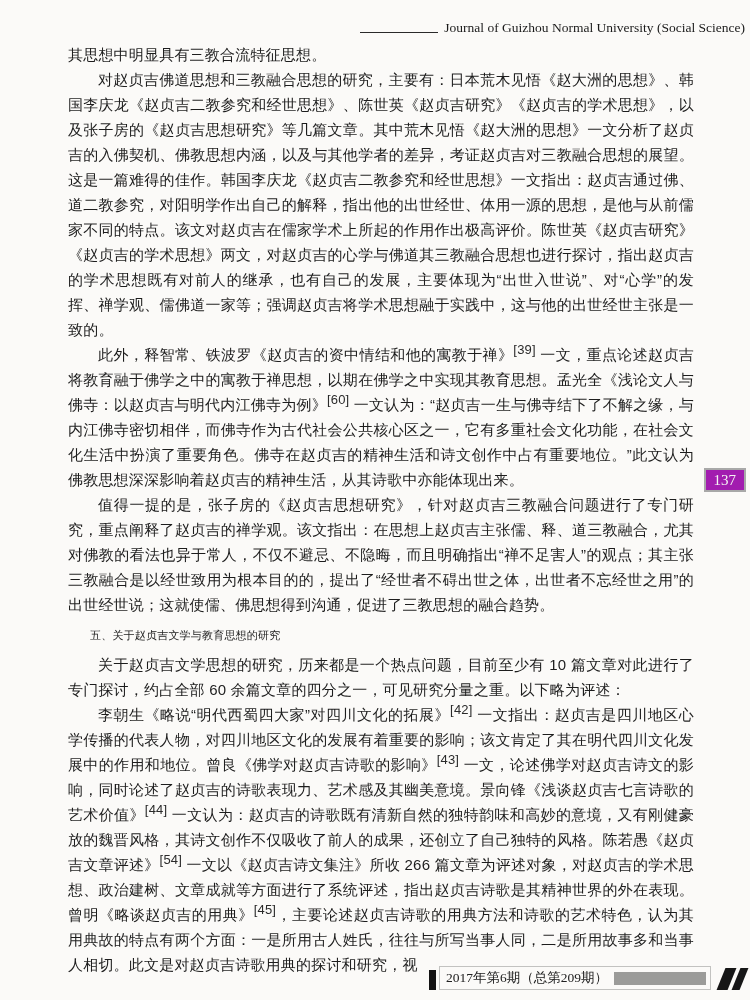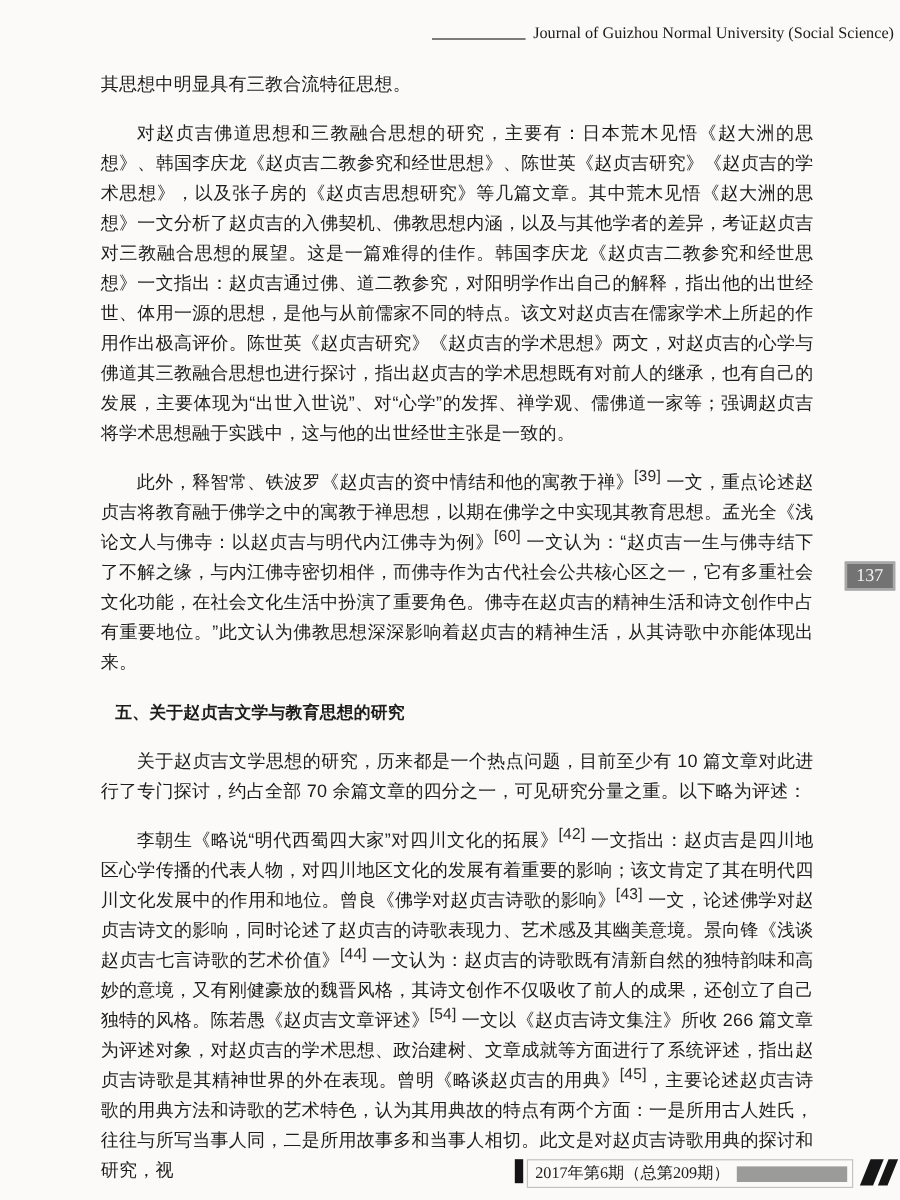--- a/index.html
+++ b/index.html
@@ -48,7 +48,7 @@
     letter-spacing: 0.2px;
   }
   .article p {
-    margin: 16px;
+    margin: 0;
   }
   .article p.indent {
     text-indent: 2em;

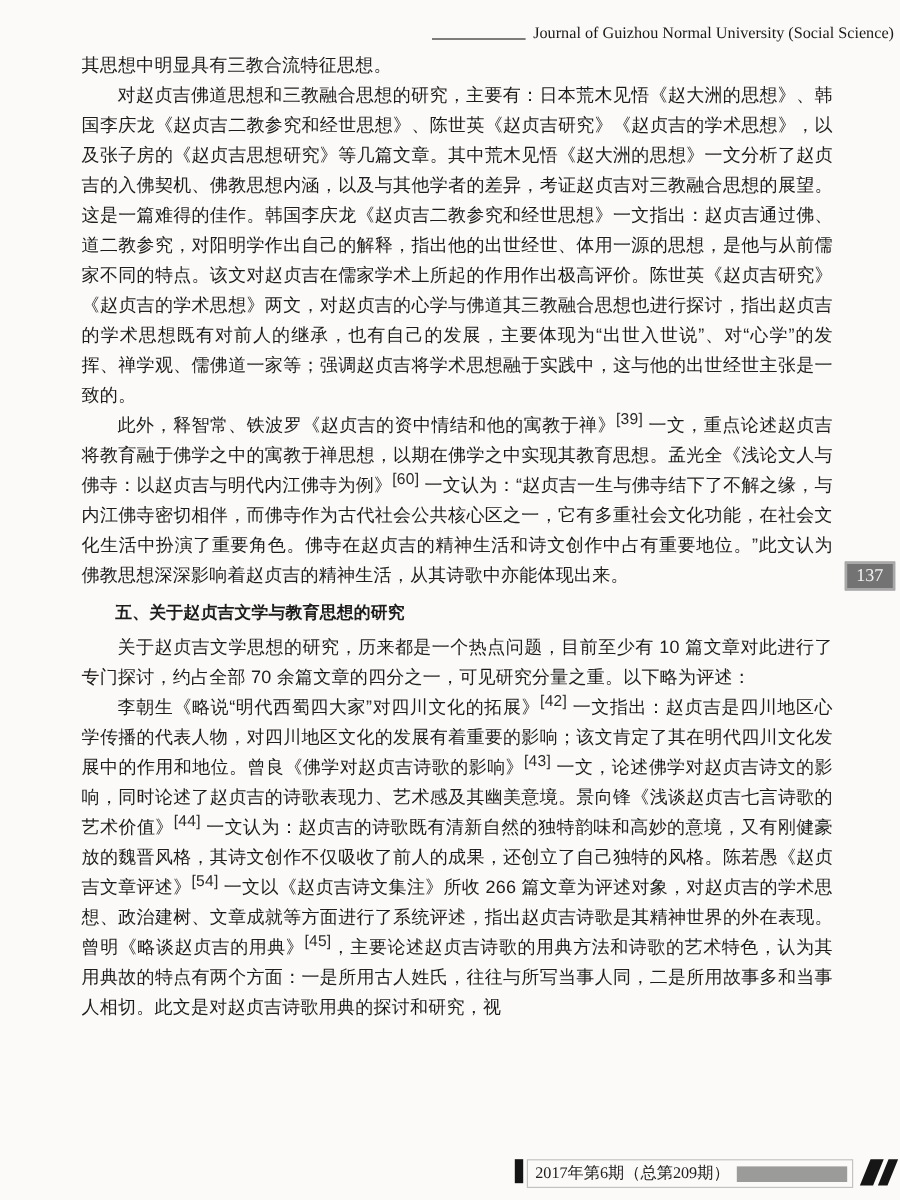--- a/index.html
+++ b/index.html
@@ -72,7 +72,7 @@
     position: absolute;
     top: 468px;
     right: 4px;
-    background: #737373;
+    background: #a21caf;
     border: 2px solid #a8a8a8;
     color: #f4f4f2;
     font-family: "Liberation Serif", "DejaVu Serif", serif;

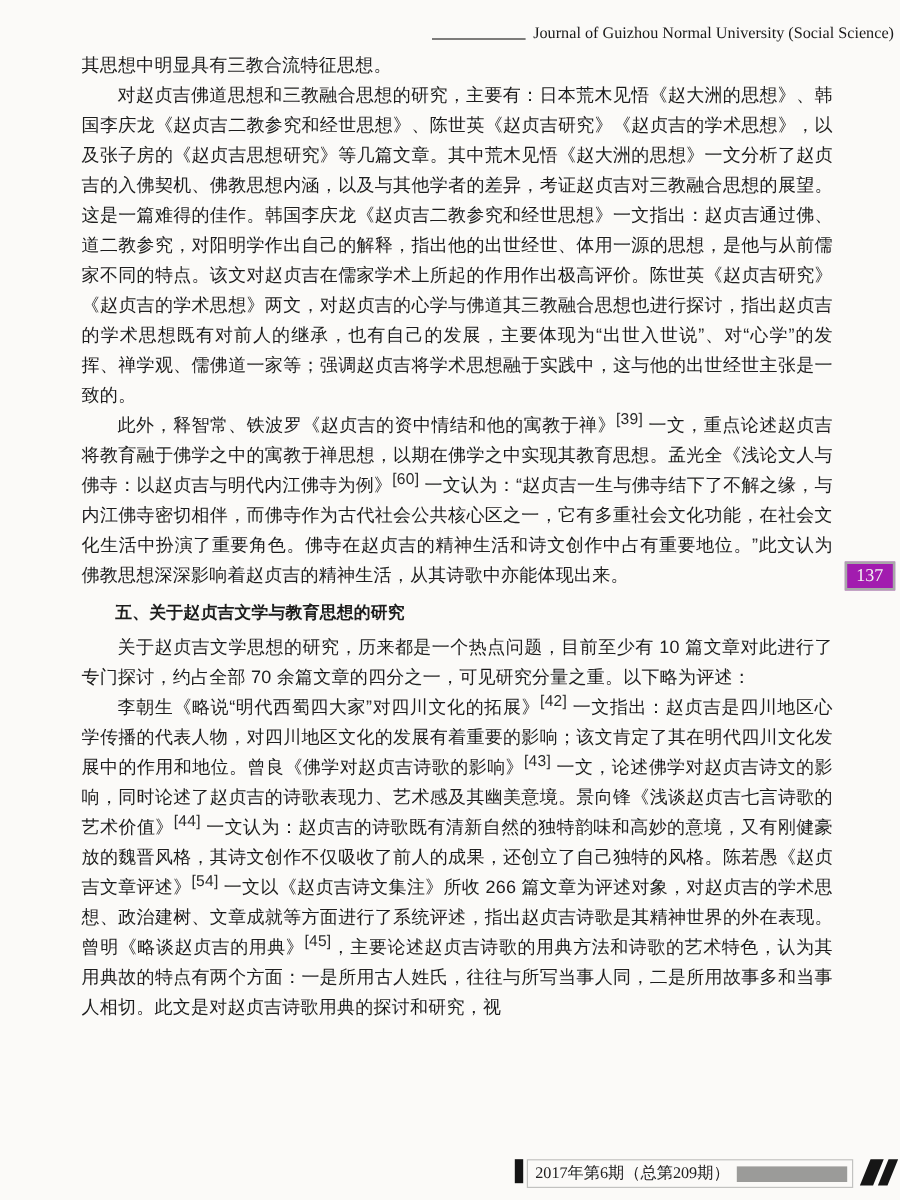--- a/index.html
+++ b/index.html
@@ -139,6 +139,7 @@
       <p class="">其思想中明显具有三教合流特征思想。</p>
       <p class="indent">对赵贞吉佛道思想和三教融合思想的研究，主要有：日本荒木见悟《赵大洲的思想》、韩国李庆龙《赵贞吉二教参究和经世思想》、陈世英《赵贞吉研究》《赵贞吉的学术思想》，以及张子房的《赵贞吉思想研究》等几篇文章。其中荒木见悟《赵大洲的思想》一文分析了赵贞吉的入佛契机、佛教思想内涵，以及与其他学者的差异，考证赵贞吉对三教融合思想的展望。这是一篇难得的佳作。韩国李庆龙《赵贞吉二教参究和经世思想》一文指出：赵贞吉通过佛、道二教参究，对阳明学作出自己的解释，指出他的出世经世、体用一源的思想，是他与从前儒家不同的特点。该文对赵贞吉在儒家学术上所起的作用作出极高评价。陈世英《赵贞吉研究》《赵贞吉的学术思想》两文，对赵贞吉的心学与佛道其三教融合思想也进行探讨，指出赵贞吉的学术思想既有对前人的继承，也有自己的发展，主要体现为“出世入世说”、对“心学”的发挥、禅学观、儒佛道一家等；强调赵贞吉将学术思想融于实践中，这与他的出世经世主张是一致的。</p>
       <p class="indent">此外，释智常、铁波罗《赵贞吉的资中情结和他的寓教于禅》<sup>[39]</sup> 一文，重点论述赵贞吉将教育融于佛学之中的寓教于禅思想，以期在佛学之中实现其教育思想。孟光全《浅论文人与佛寺：以赵贞吉与明代内江佛寺为例》<sup>[60]</sup> 一文认为：“赵贞吉一生与佛寺结下了不解之缘，与内江佛寺密切相伴，而佛寺作为古代社会公共核心区之一，它有多重社会文化功能，在社会文化生活中扮演了重要角色。佛寺在赵贞吉的精神生活和诗文创作中占有重要地位。”此文认为佛教思想深深影响着赵贞吉的精神生活，从其诗歌中亦能体现出来。</p>
+      <p class="indent">值得一提的是，张子房的《赵贞吉思想研究》，针对赵贞吉三教融合问题进行了专门研究，重点阐释了赵贞吉的禅学观。该文指出：在思想上赵贞吉主张儒、释、道三教融合，尤其对佛教的看法也异于常人，不仅不避忌、不隐晦，而且明确指出“禅不足害人”的观点；其主张三教融合是以经世致用为根本目的的，提出了“经世者不碍出世之体，出世者不忘经世之用”的出世经世说；这就使儒、佛思想得到沟通，促进了三教思想的融合趋势。</p>
       <h2>五、关于赵贞吉文学与教育思想的研究</h2>
       <p class="indent">关于赵贞吉文学思想的研究，历来都是一个热点问题，目前至少有 10 篇文章对此进行了专门探讨，约占全部 70 余篇文章的四分之一，可见研究分量之重。以下略为评述：</p>
       <p class="indent">李朝生《略说“明代西蜀四大家”对四川文化的拓展》<sup>[42]</sup> 一文指出：赵贞吉是四川地区心学传播的代表人物，对四川地区文化的发展有着重要的影响；该文肯定了其在明代四川文化发展中的作用和地位。曾良《佛学对赵贞吉诗歌的影响》<sup>[43]</sup> 一文，论述佛学对赵贞吉诗文的影响，同时论述了赵贞吉的诗歌表现力、艺术感及其幽美意境。景向锋《浅谈赵贞吉七言诗歌的艺术价值》<sup>[44]</sup> 一文认为：赵贞吉的诗歌既有清新自然的独特韵味和高妙的意境，又有刚健豪放的魏晋风格，其诗文创作不仅吸收了前人的成果，还创立了自己独特的风格。陈若愚《赵贞吉文章评述》<sup>[54]</sup> 一文以《赵贞吉诗文集注》所收 266 篇文章为评述对象，对赵贞吉的学术思想、政治建树、文章成就等方面进行了系统评述，指出赵贞吉诗歌是其精神世界的外在表现。曾明《略谈赵贞吉的用典》<sup>[45]</sup>，主要论述赵贞吉诗歌的用典方法和诗歌的艺术特色，认为其用典故的特点有两个方面：一是所用古人姓氏，往往与所写当事人同，二是所用故事多和当事人相切。此文是对赵贞吉诗歌用典的探讨和研究，视</p>

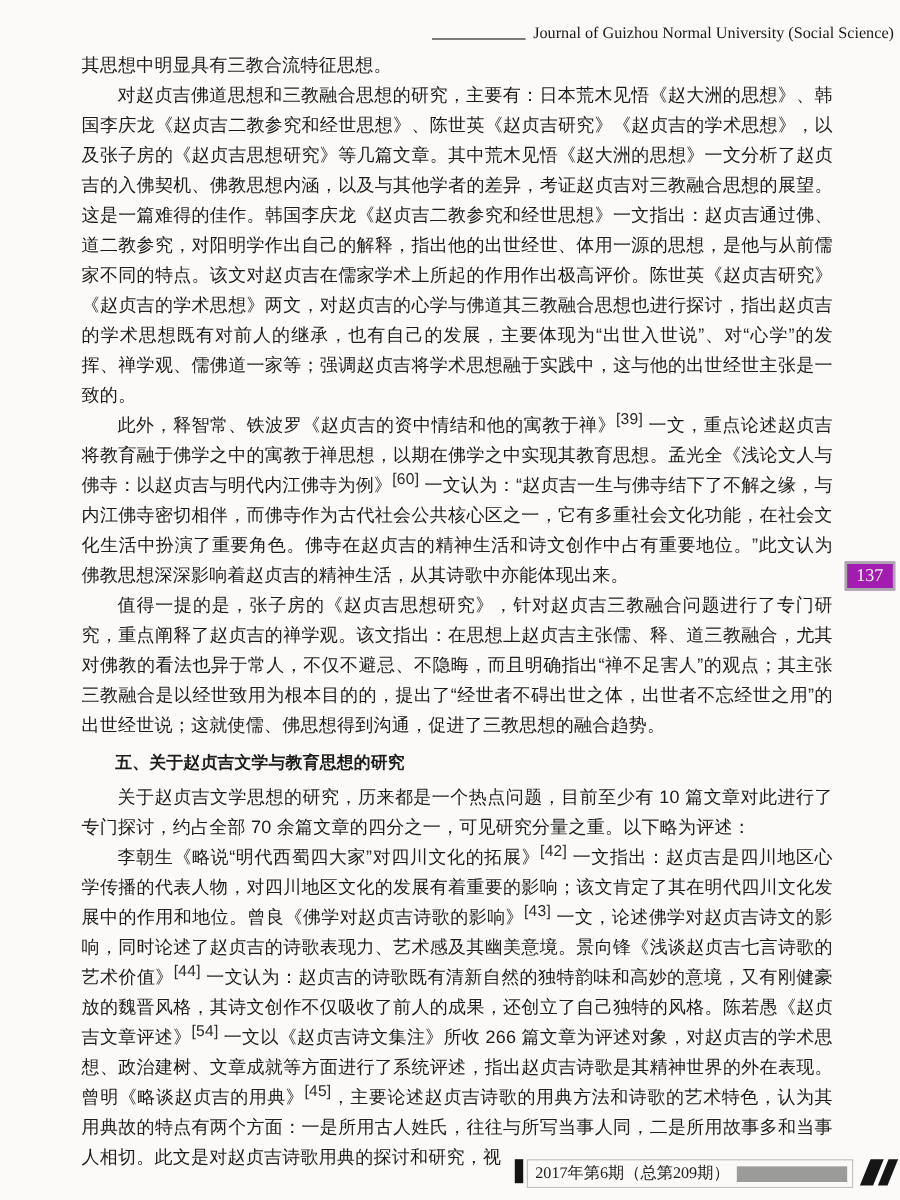--- a/index.html
+++ b/index.html
@@ -54,8 +54,8 @@
     text-indent: 2em;
   }
   .article h2 {
-    font-size: 14px;
-    font-weight: bold;
+    font-size: 11px;
+    font-weight: normal;
     margin: 6px 0 4px 0;
     text-indent: 2em;
     line-height: 25px;

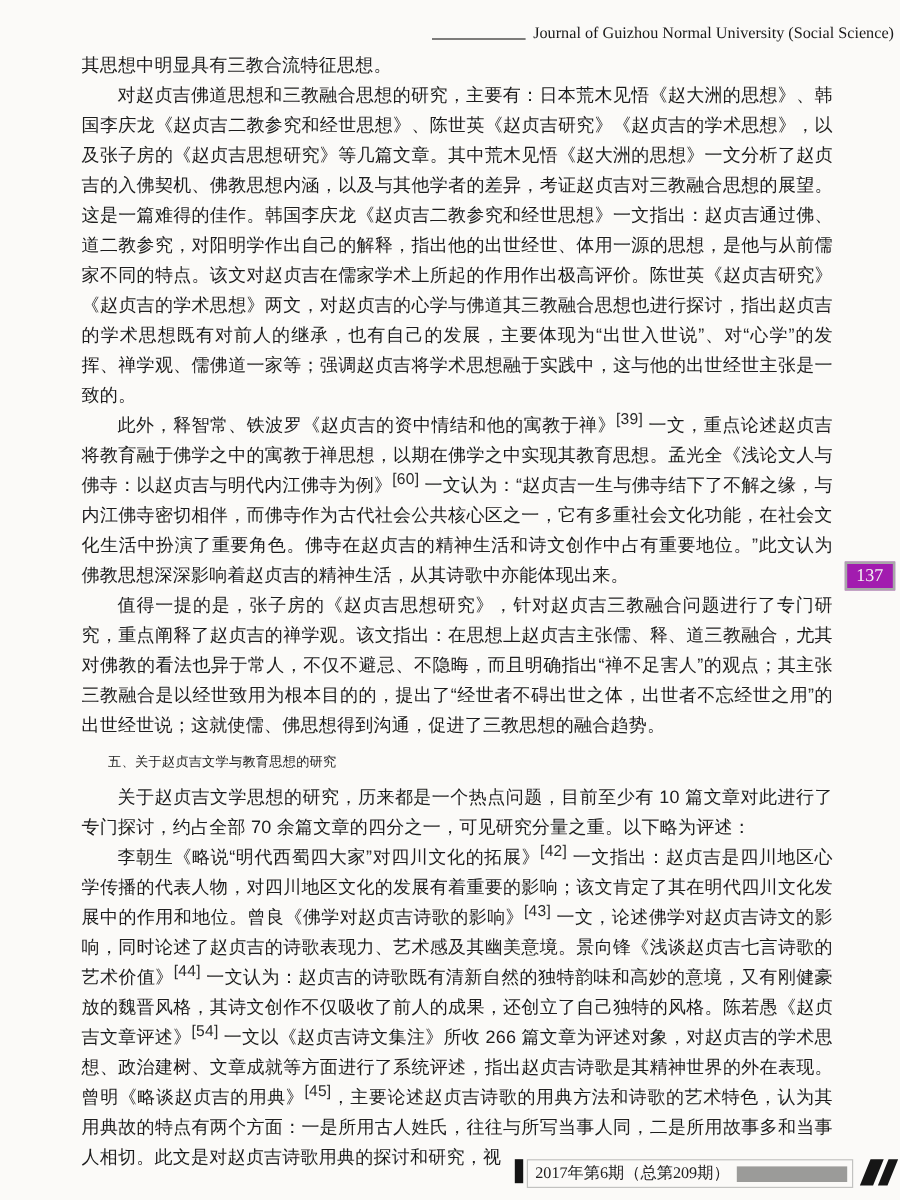--- a/index.html
+++ b/index.html
@@ -141,7 +141,7 @@
       <p class="indent">此外，释智常、铁波罗《赵贞吉的资中情结和他的寓教于禅》<sup>[39]</sup> 一文，重点论述赵贞吉将教育融于佛学之中的寓教于禅思想，以期在佛学之中实现其教育思想。孟光全《浅论文人与佛寺：以赵贞吉与明代内江佛寺为例》<sup>[60]</sup> 一文认为：“赵贞吉一生与佛寺结下了不解之缘，与内江佛寺密切相伴，而佛寺作为古代社会公共核心区之一，它有多重社会文化功能，在社会文化生活中扮演了重要角色。佛寺在赵贞吉的精神生活和诗文创作中占有重要地位。”此文认为佛教思想深深影响着赵贞吉的精神生活，从其诗歌中亦能体现出来。</p>
       <p class="indent">值得一提的是，张子房的《赵贞吉思想研究》，针对赵贞吉三教融合问题进行了专门研究，重点阐释了赵贞吉的禅学观。该文指出：在思想上赵贞吉主张儒、释、道三教融合，尤其对佛教的看法也异于常人，不仅不避忌、不隐晦，而且明确指出“禅不足害人”的观点；其主张三教融合是以经世致用为根本目的的，提出了“经世者不碍出世之体，出世者不忘经世之用”的出世经世说；这就使儒、佛思想得到沟通，促进了三教思想的融合趋势。</p>
       <h2>五、关于赵贞吉文学与教育思想的研究</h2>
-      <p class="indent">关于赵贞吉文学思想的研究，历来都是一个热点问题，目前至少有 10 篇文章对此进行了专门探讨，约占全部 70 余篇文章的四分之一，可见研究分量之重。以下略为评述：</p>
+      <p class="indent">关于赵贞吉文学思想的研究，历来都是一个热点问题，目前至少有 10 篇文章对此进行了专门探讨，约占全部 60 余篇文章的四分之一，可见研究分量之重。以下略为评述：</p>
       <p class="indent">李朝生《略说“明代西蜀四大家”对四川文化的拓展》<sup>[42]</sup> 一文指出：赵贞吉是四川地区心学传播的代表人物，对四川地区文化的发展有着重要的影响；该文肯定了其在明代四川文化发展中的作用和地位。曾良《佛学对赵贞吉诗歌的影响》<sup>[43]</sup> 一文，论述佛学对赵贞吉诗文的影响，同时论述了赵贞吉的诗歌表现力、艺术感及其幽美意境。景向锋《浅谈赵贞吉七言诗歌的艺术价值》<sup>[44]</sup> 一文认为：赵贞吉的诗歌既有清新自然的独特韵味和高妙的意境，又有刚健豪放的魏晋风格，其诗文创作不仅吸收了前人的成果，还创立了自己独特的风格。陈若愚《赵贞吉文章评述》<sup>[54]</sup> 一文以《赵贞吉诗文集注》所收 266 篇文章为评述对象，对赵贞吉的学术思想、政治建树、文章成就等方面进行了系统评述，指出赵贞吉诗歌是其精神世界的外在表现。曾明《略谈赵贞吉的用典》<sup>[45]</sup>，主要论述赵贞吉诗歌的用典方法和诗歌的艺术特色，认为其用典故的特点有两个方面：一是所用古人姓氏，往往与所写当事人同，二是所用故事多和当事人相切。此文是对赵贞吉诗歌用典的探讨和研究，视</p>
     </article>
 

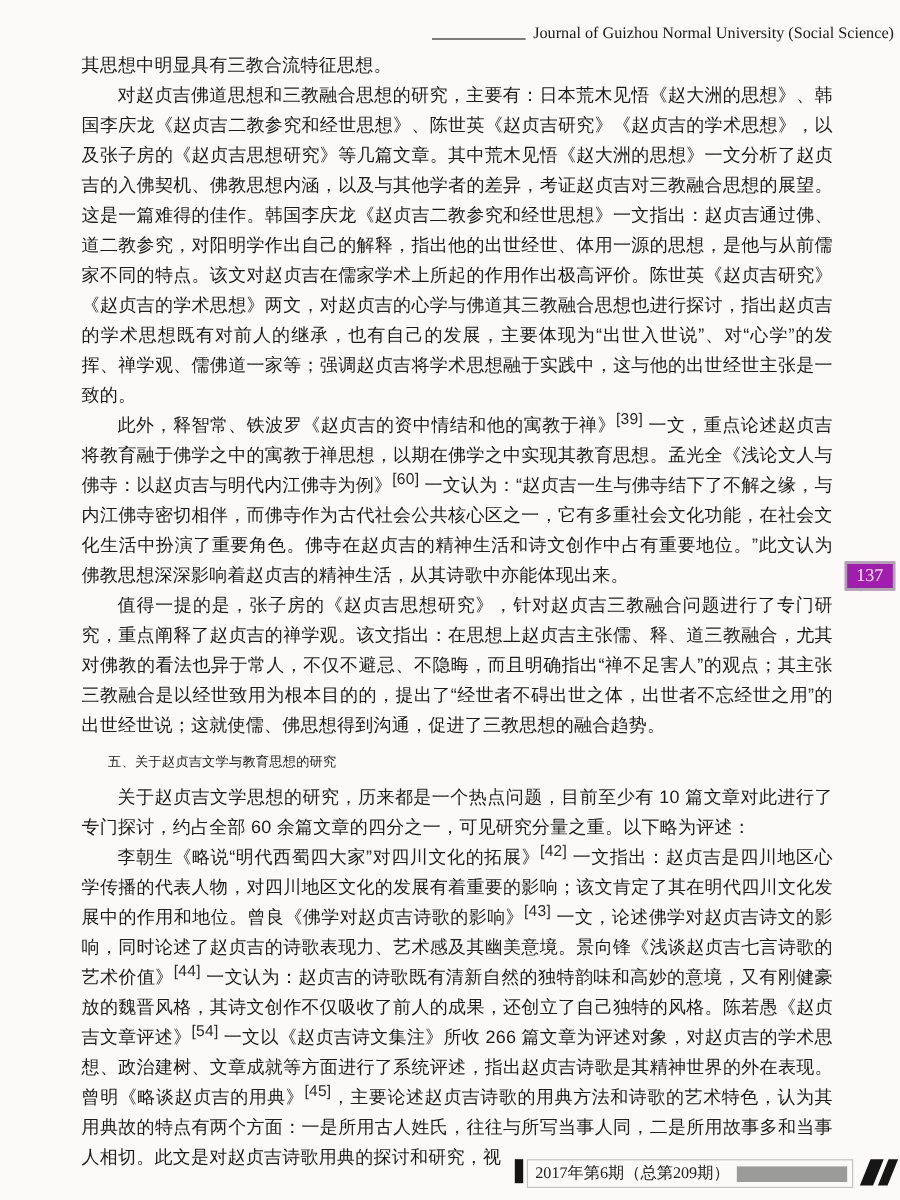--- a/index.html
+++ b/index.html
@@ -87,7 +87,7 @@
     bottom: 10px;
     right: 6px;
     display: flex;
-    align-items: flex-start;
+    align-items: flex-end;
   }
   .footer-black-bar {
     width: 7px;

